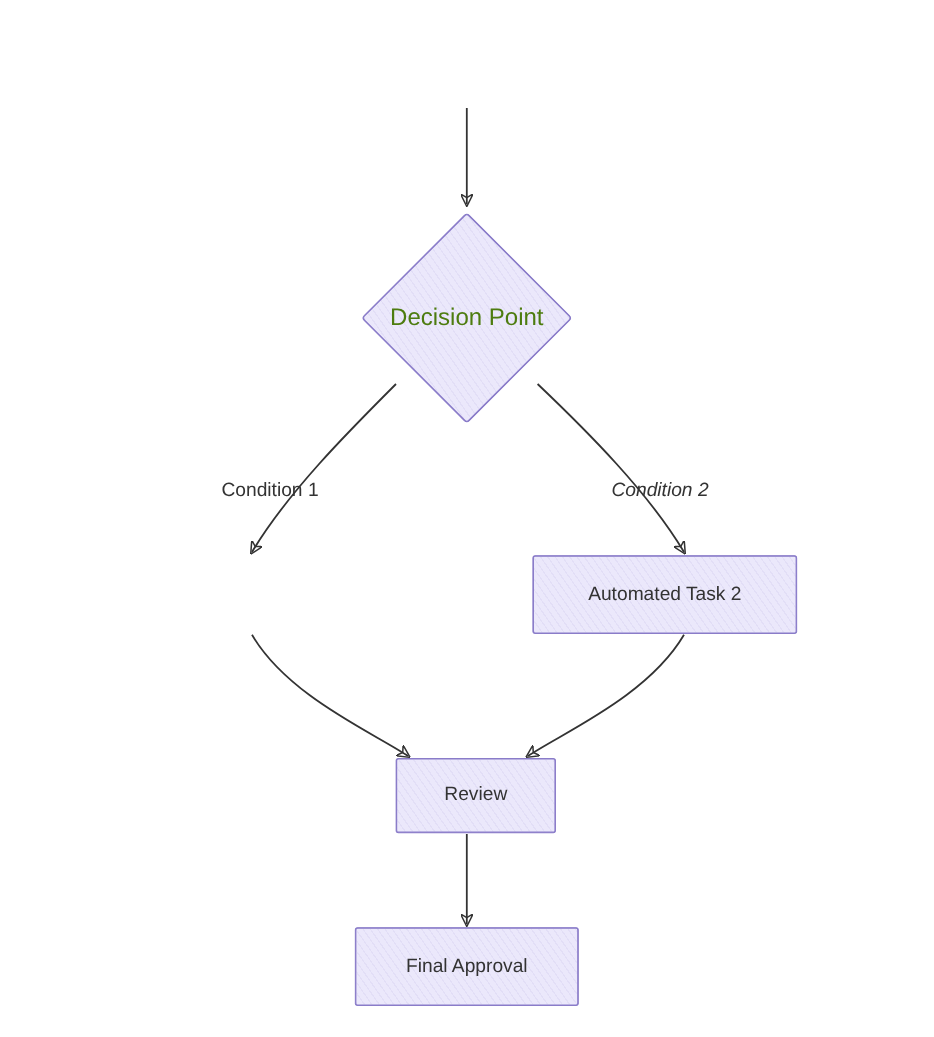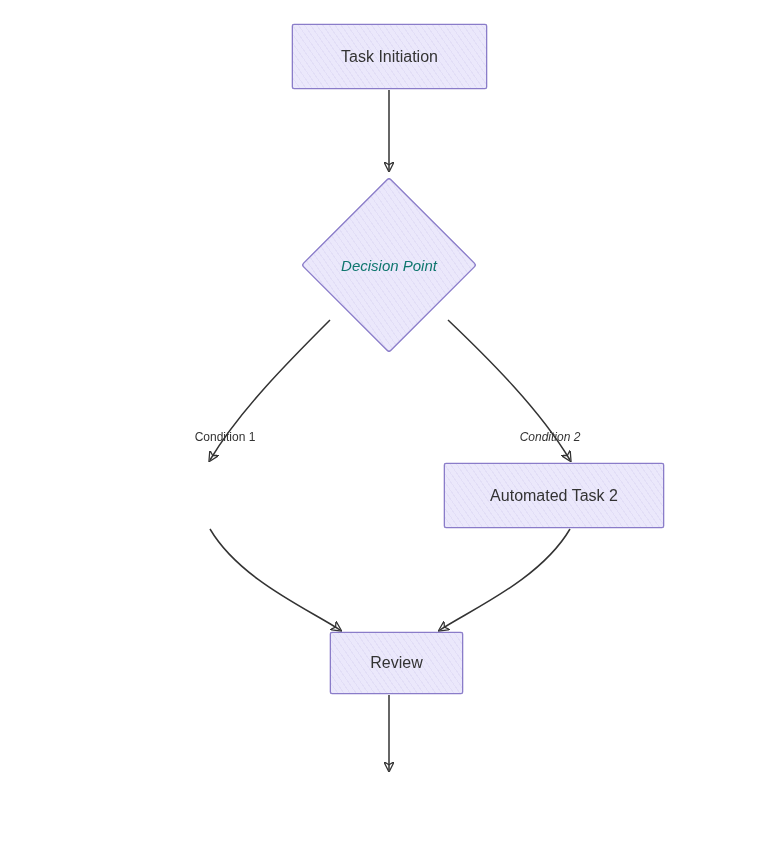--- a/index.html
+++ b/index.html
@@ -106,9 +106,6 @@
     <path d="M 389 695  C 389 715, 389 740, 389 770" stroke="#333" stroke-width="1.5" fill="none" marker-end="url(#arrow)"></path>
   </svg>
 
-  <div class="node" style="left:292px; top:24px; width:195px; height:65px;">
-    <span>Task Initiation</span>
-  </div>
 
   <div class="diamond-wrap" style="left:299px; top:175px; width:180px; height:180px;">
     <div class="diamond" style="left:28px; top:28px; width:124px; height:124px;"></div>

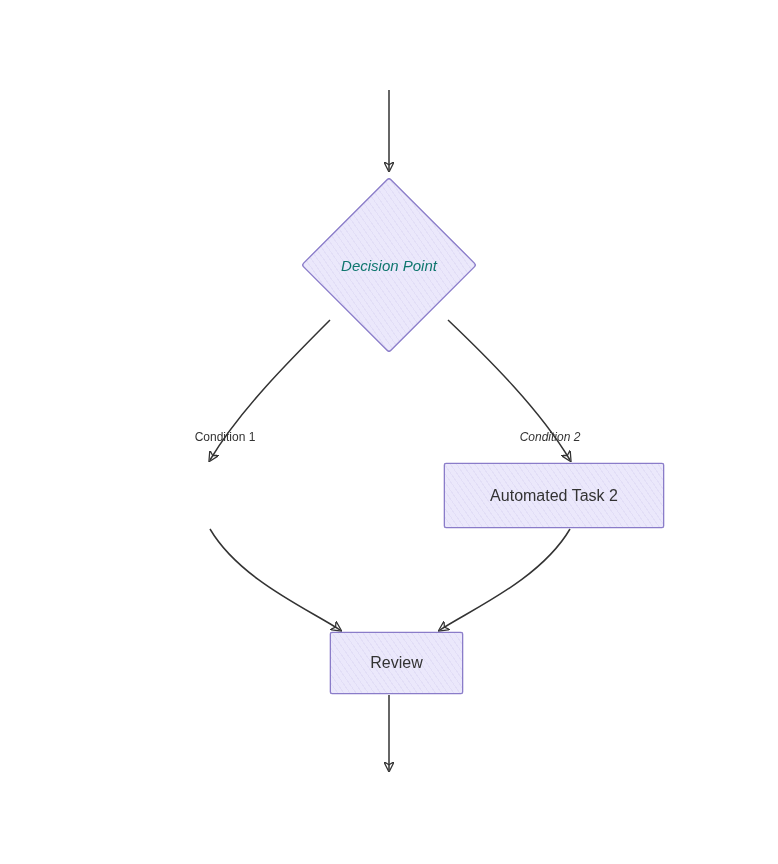--- a/index.html
+++ b/index.html
@@ -69,9 +69,8 @@
     align-items: center;
     justify-content: center;
     text-align: center;
-    font-size: 15px;
-    color: #0f766e;
-    font-style: italic;
+    font-size: 20px;
+    color: #4d7c0f;
   }
   svg.edges {
     position: absolute;

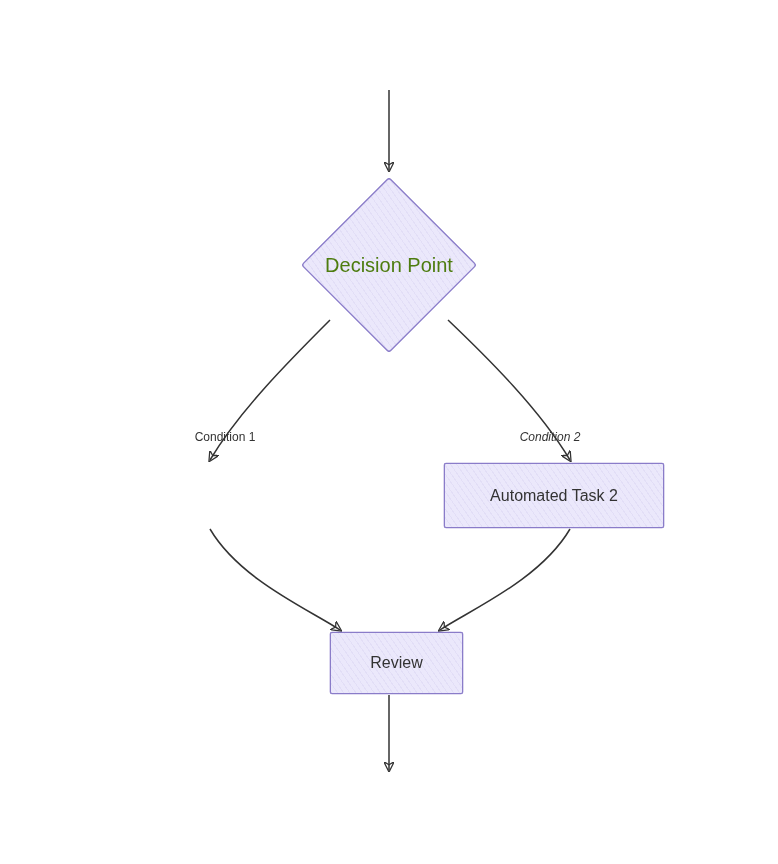--- a/index.html
+++ b/index.html
@@ -39,10 +39,9 @@
   }
   .anno {
     position: absolute;
-    font-size: 12px;
+    font-size: 16px;
     color: #333;
     text-align: center;
-    margin-top: 30px;
   }
   .diamond-wrap {
     position: absolute;

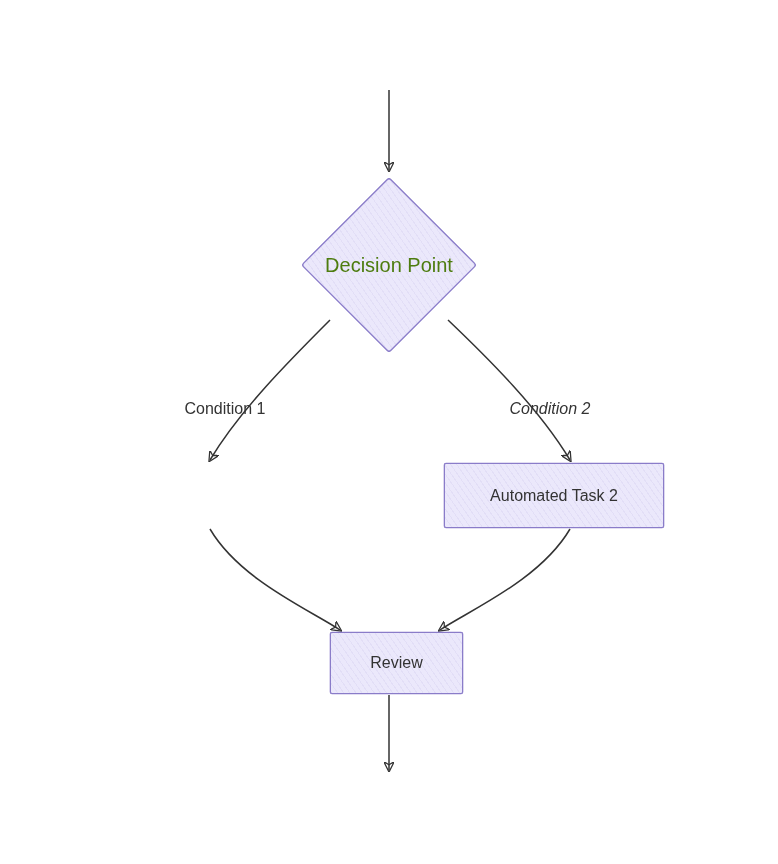--- a/index.html
+++ b/index.html
@@ -124,6 +124,9 @@
     <span>Review</span>
   </div>
 
+  <div class="node" style="left:296px; top:773px; width:186px; height:65px;">
+    <span>Final Approval</span>
+  </div>
 
 </div>
 

